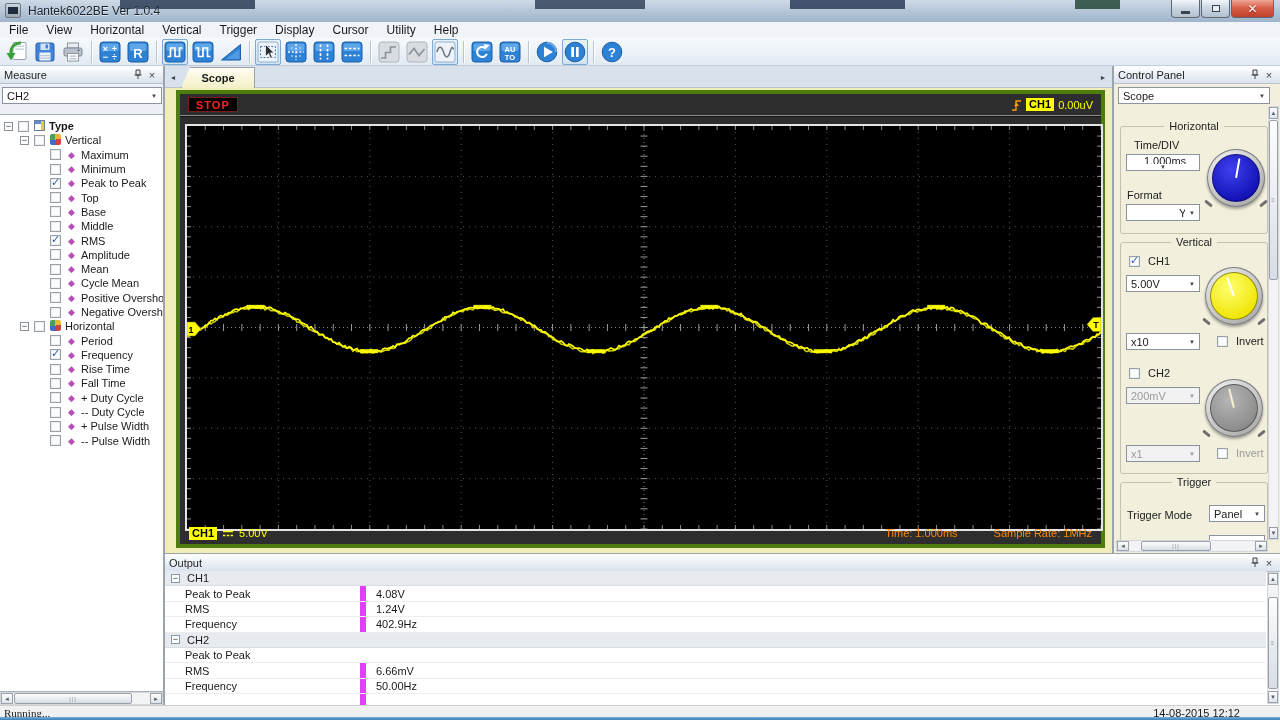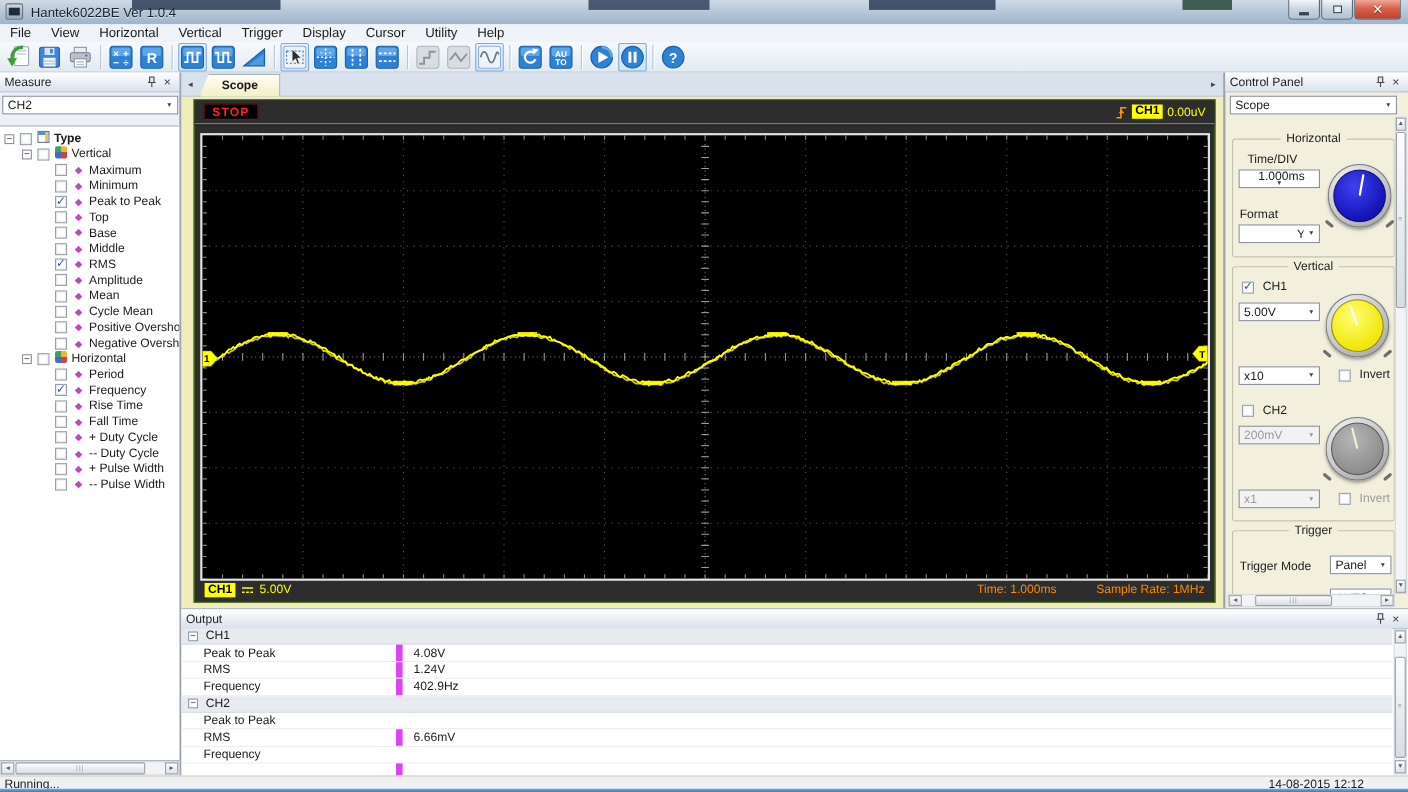--- a/index.html
+++ b/index.html
@@ -79,7 +79,7 @@
     clip-path:polygon(9px 0, 100% 0, 100% 100%, 0 100%);
     display:flex; align-items:center; justify-content:center; font-weight:bold; font-size:11px; }
   #tab-content { position:absolute; left:0; top:22px; right:0; bottom:0; background:#f1edbb; }
-  #scope-widget { position:absolute; left:11px; top:2px; width:929px; height:458px; background:#2d2d2d; border:1px solid #4d7c0f; }
+  #scope-widget { position:absolute; left:11px; top:2px; width:929px; height:458px; background:#2d2d2d; border:4px solid #4d7c0f; }
   #scope-topbar { position:absolute; left:0; top:0; right:0; height:22px; border-bottom:1px solid #8a8a8a; box-shadow:0 1px 0 #141414; display:flex; align-items:center; padding:0 8px; }
   #stop-badge { background:#000; border:1px solid #7a1a1a; color:#ff2222; font-weight:bold; font-size:11px; padding:0px 7px; height:15px; line-height:14px; letter-spacing:1px; }
   #trig-readout { margin-left:auto; display:flex; align-items:center; gap:4px; }

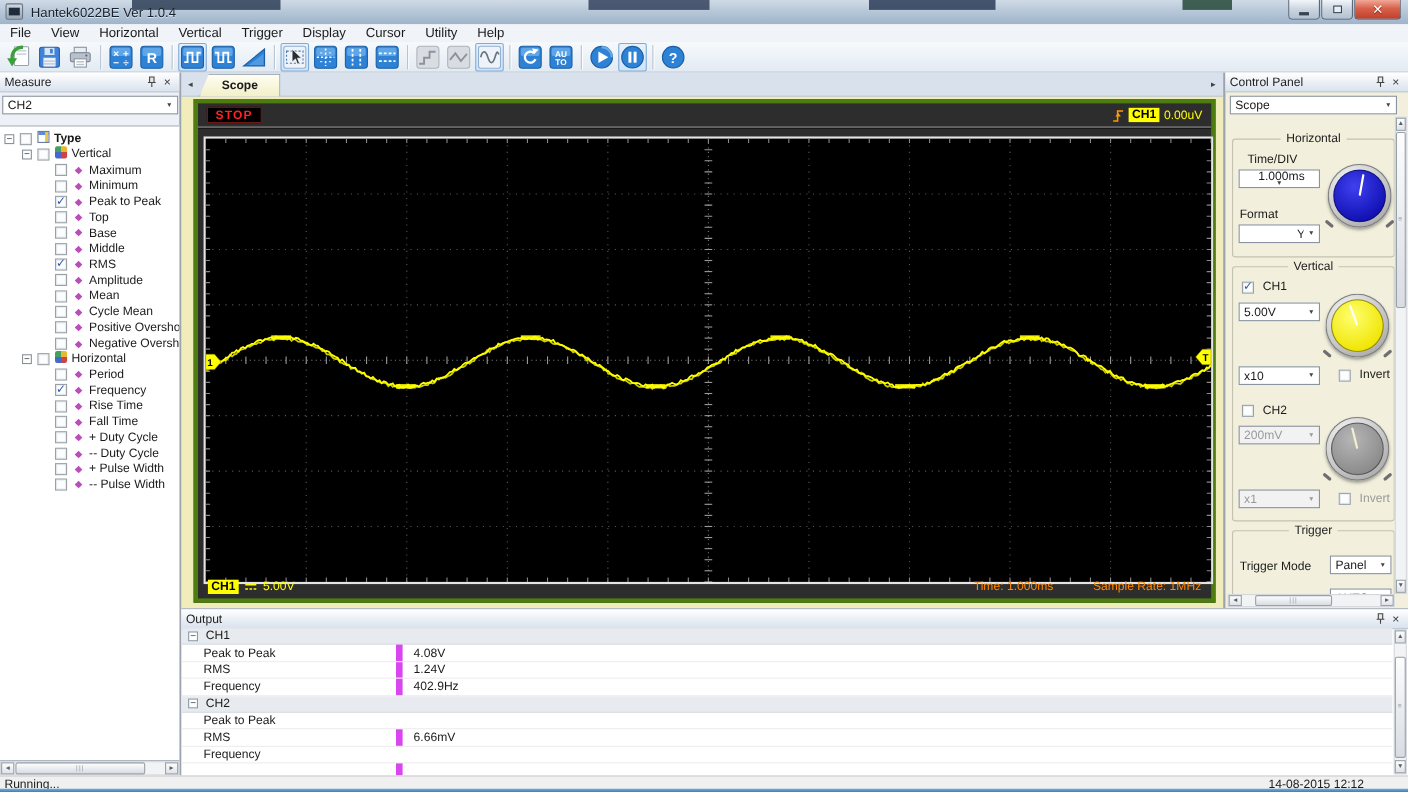--- a/index.html
+++ b/index.html
@@ -969,6 +969,7 @@
       </div>
       <div class="out-row">
         <span class="out-name">Frequency</span>
+        <span class="out-val">50.00Hz</span>
       </div>
       <div class="out-row">
         <span class="out-name"></span>

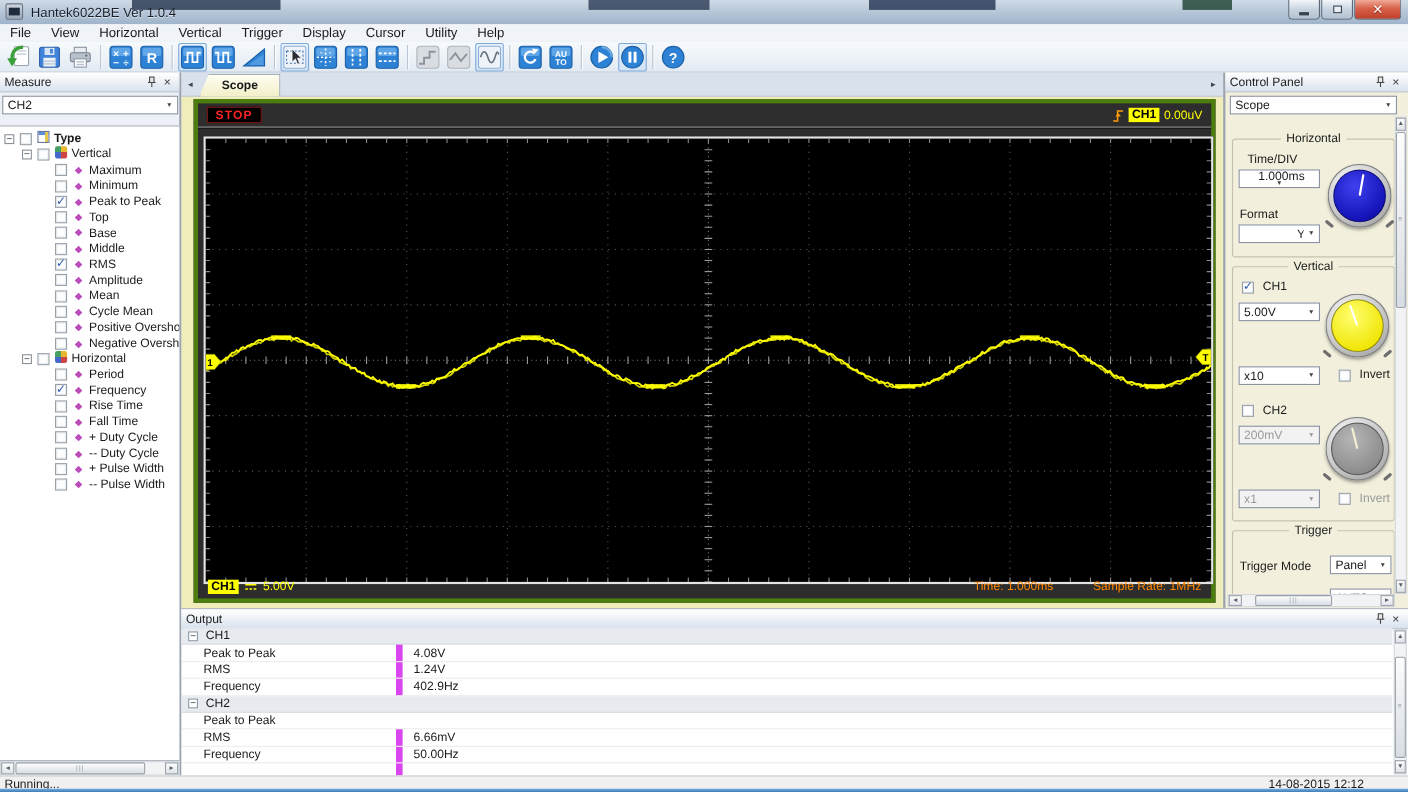--- a/index.html
+++ b/index.html
@@ -121,7 +121,7 @@
 
   
   #statusbar { position:absolute; left:0; top:705px; width:1280px; height:15px; background:#f0f0f0; border-top:1px solid #d0d0d0; display:flex; align-items:center; font-size:11px; }
-  #statusbar .status-text { padding-left:4px; }
+  #statusbar .status-text { padding-left:4px;font-family:Liberation Serif, serif; }
   #statusbar .datetime { margin-left:auto; margin-right:40px; }
   #bottom-edge { position:absolute; left:0; top:717px; width:1280px; height:3px; background:linear-gradient(#74aede,#3d7db8); }
 </style>

